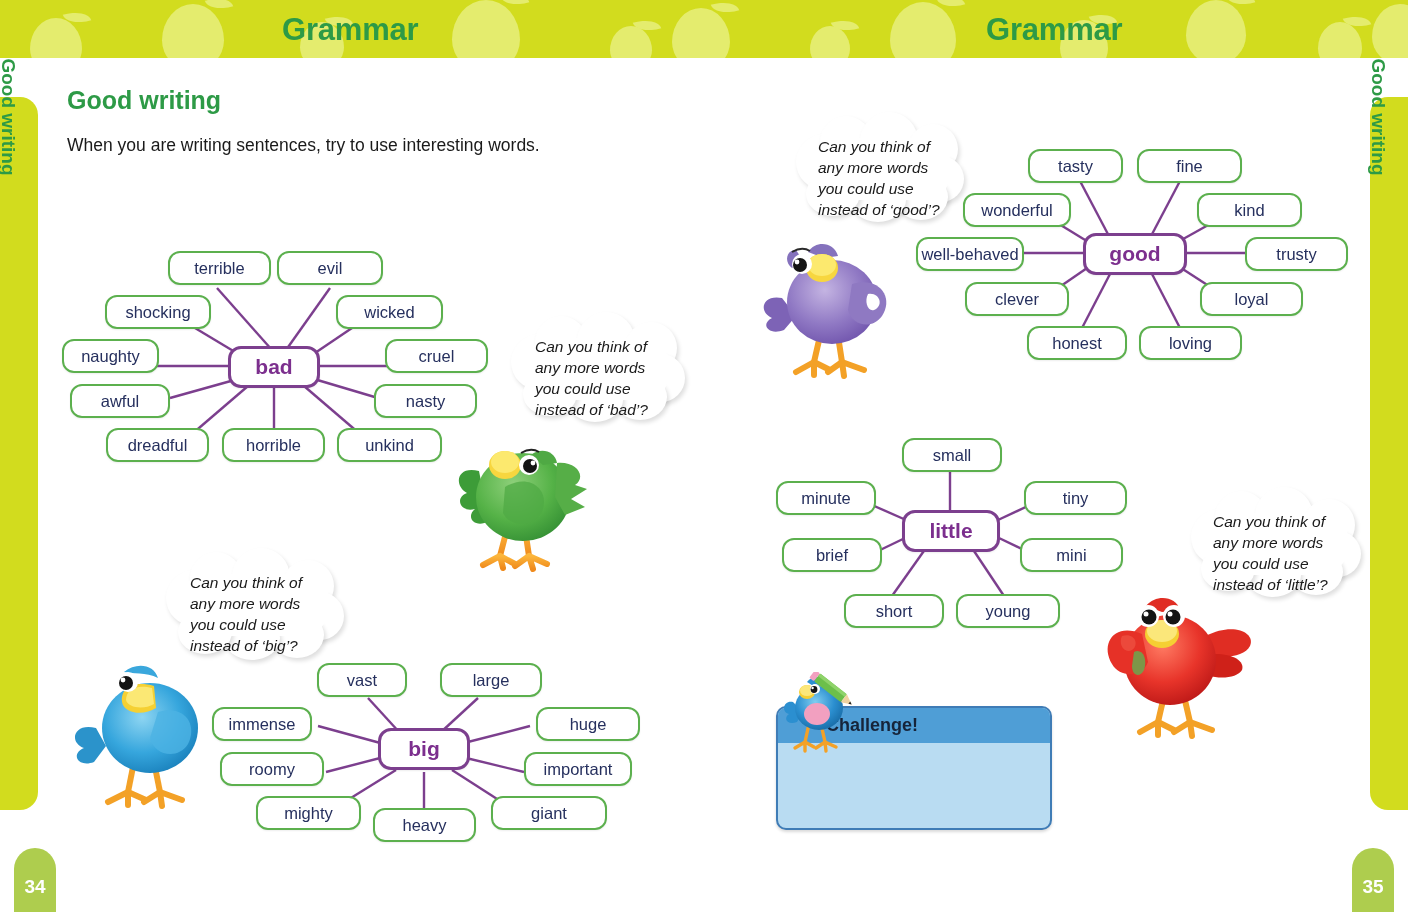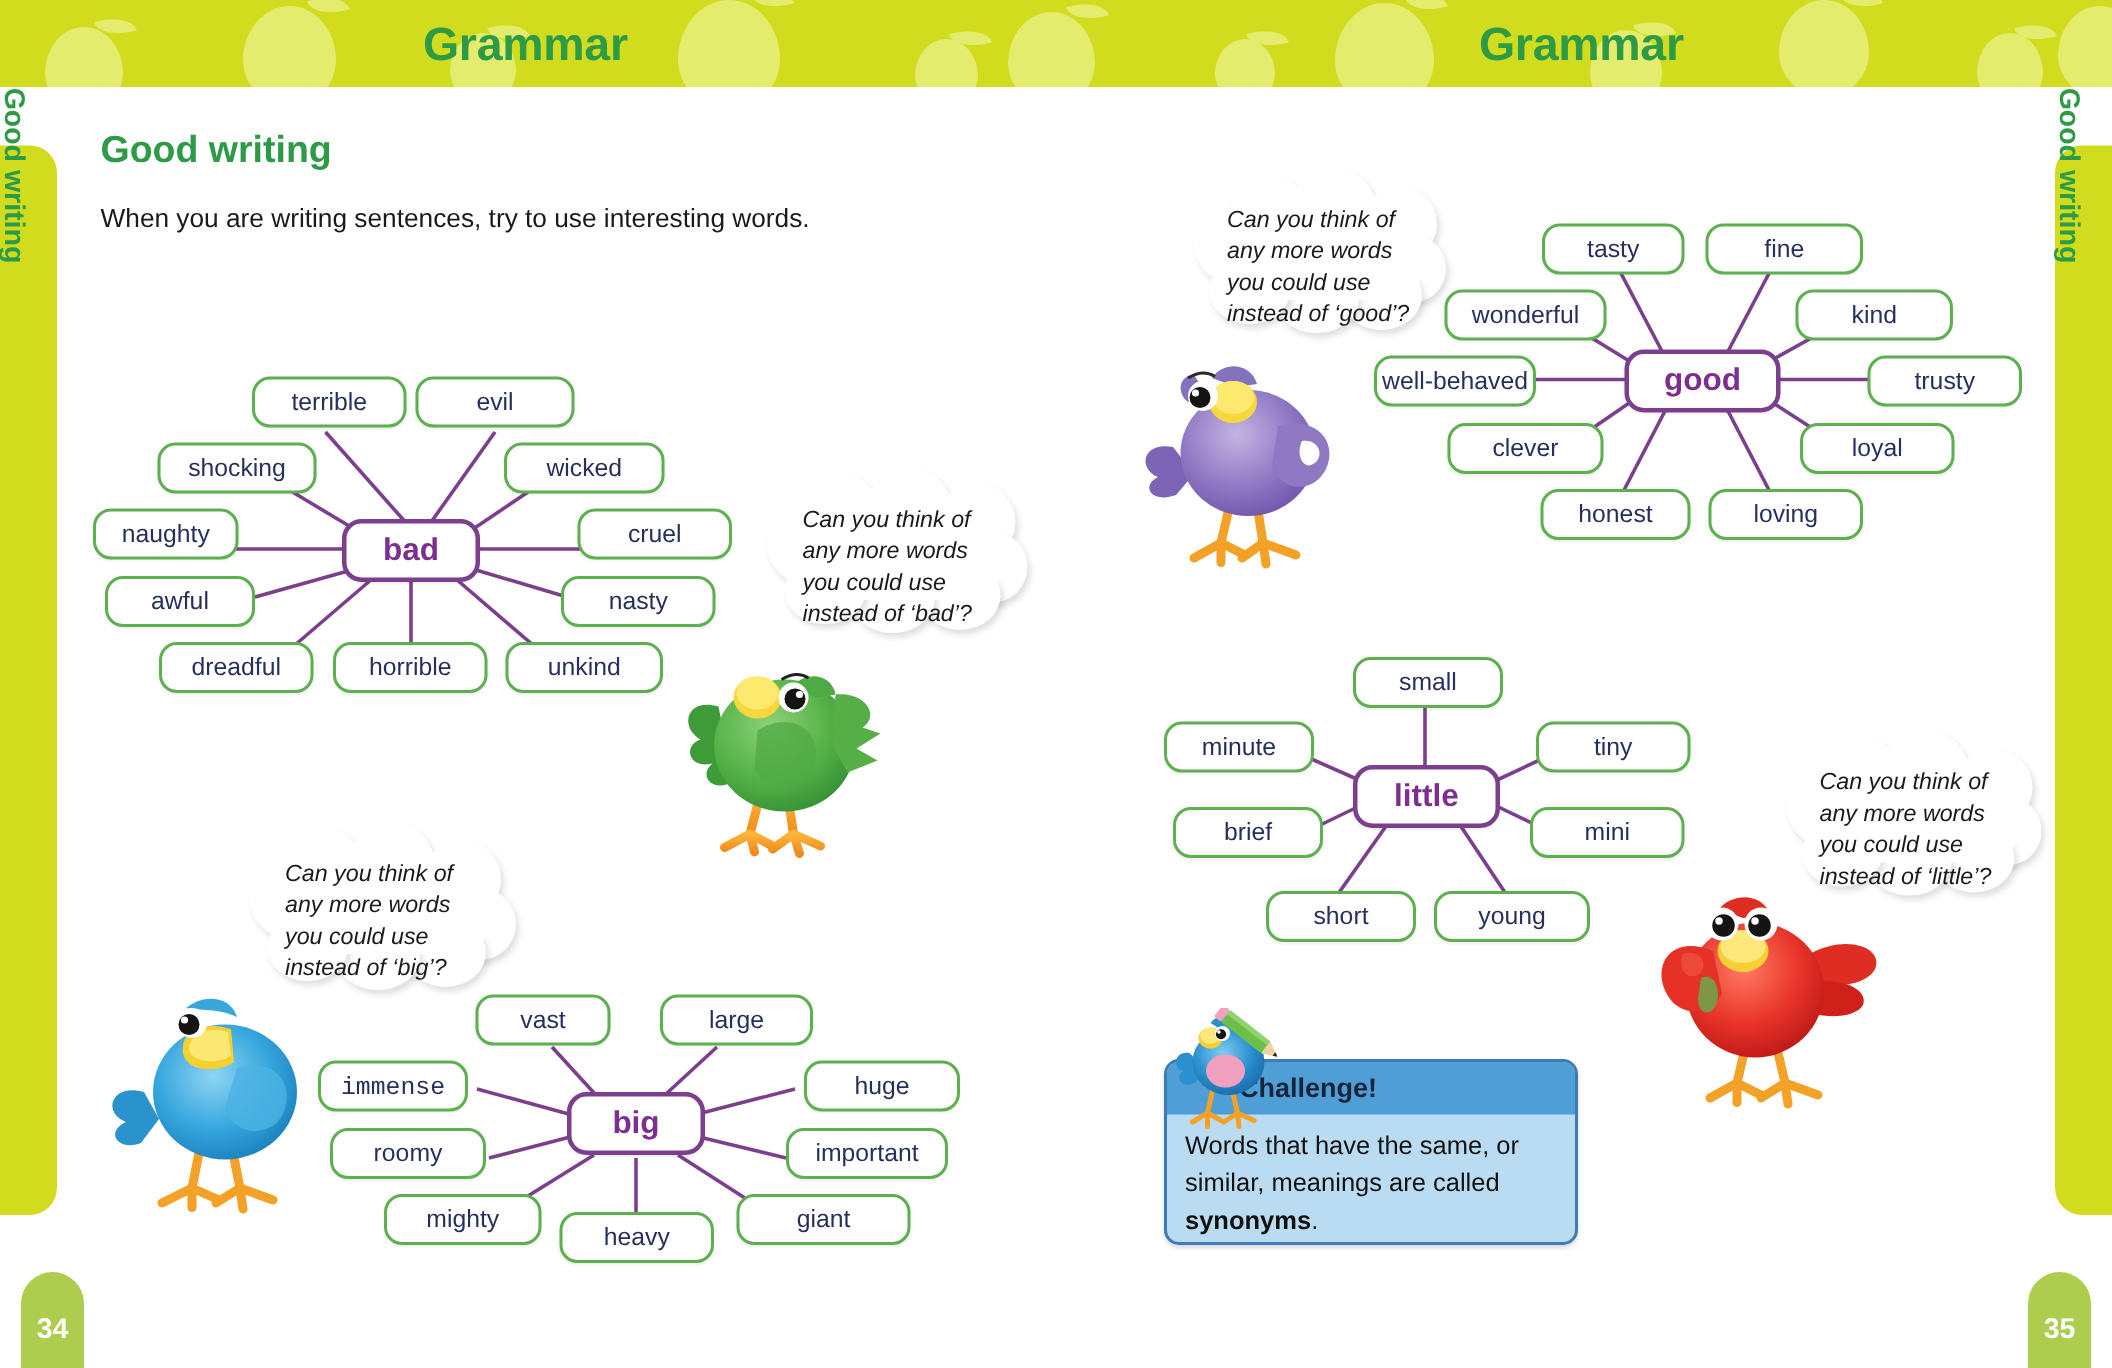--- a/index.html
+++ b/index.html
@@ -273,7 +273,7 @@
     <div class="node center" style="left:378px;top:728px;width:92px;">big</div>
     <div class="node" style="left:317px;top:663px;width:90px;">vast</div>
     <div class="node" style="left:440px;top:663px;width:102px;">large</div>
-    <div class="node" style="left:212px;top:707px;width:100px;font-family:Liberation Mono, monospace;">immense</div>
+    <div class="node" style="left:212px;top:707px;width:100px;">immense</div>
     <div class="node" style="left:536px;top:707px;width:104px;">huge</div>
     <div class="node" style="left:220px;top:752px;width:104px;">roomy</div>
     <div class="node" style="left:524px;top:752px;width:108px;">important</div>

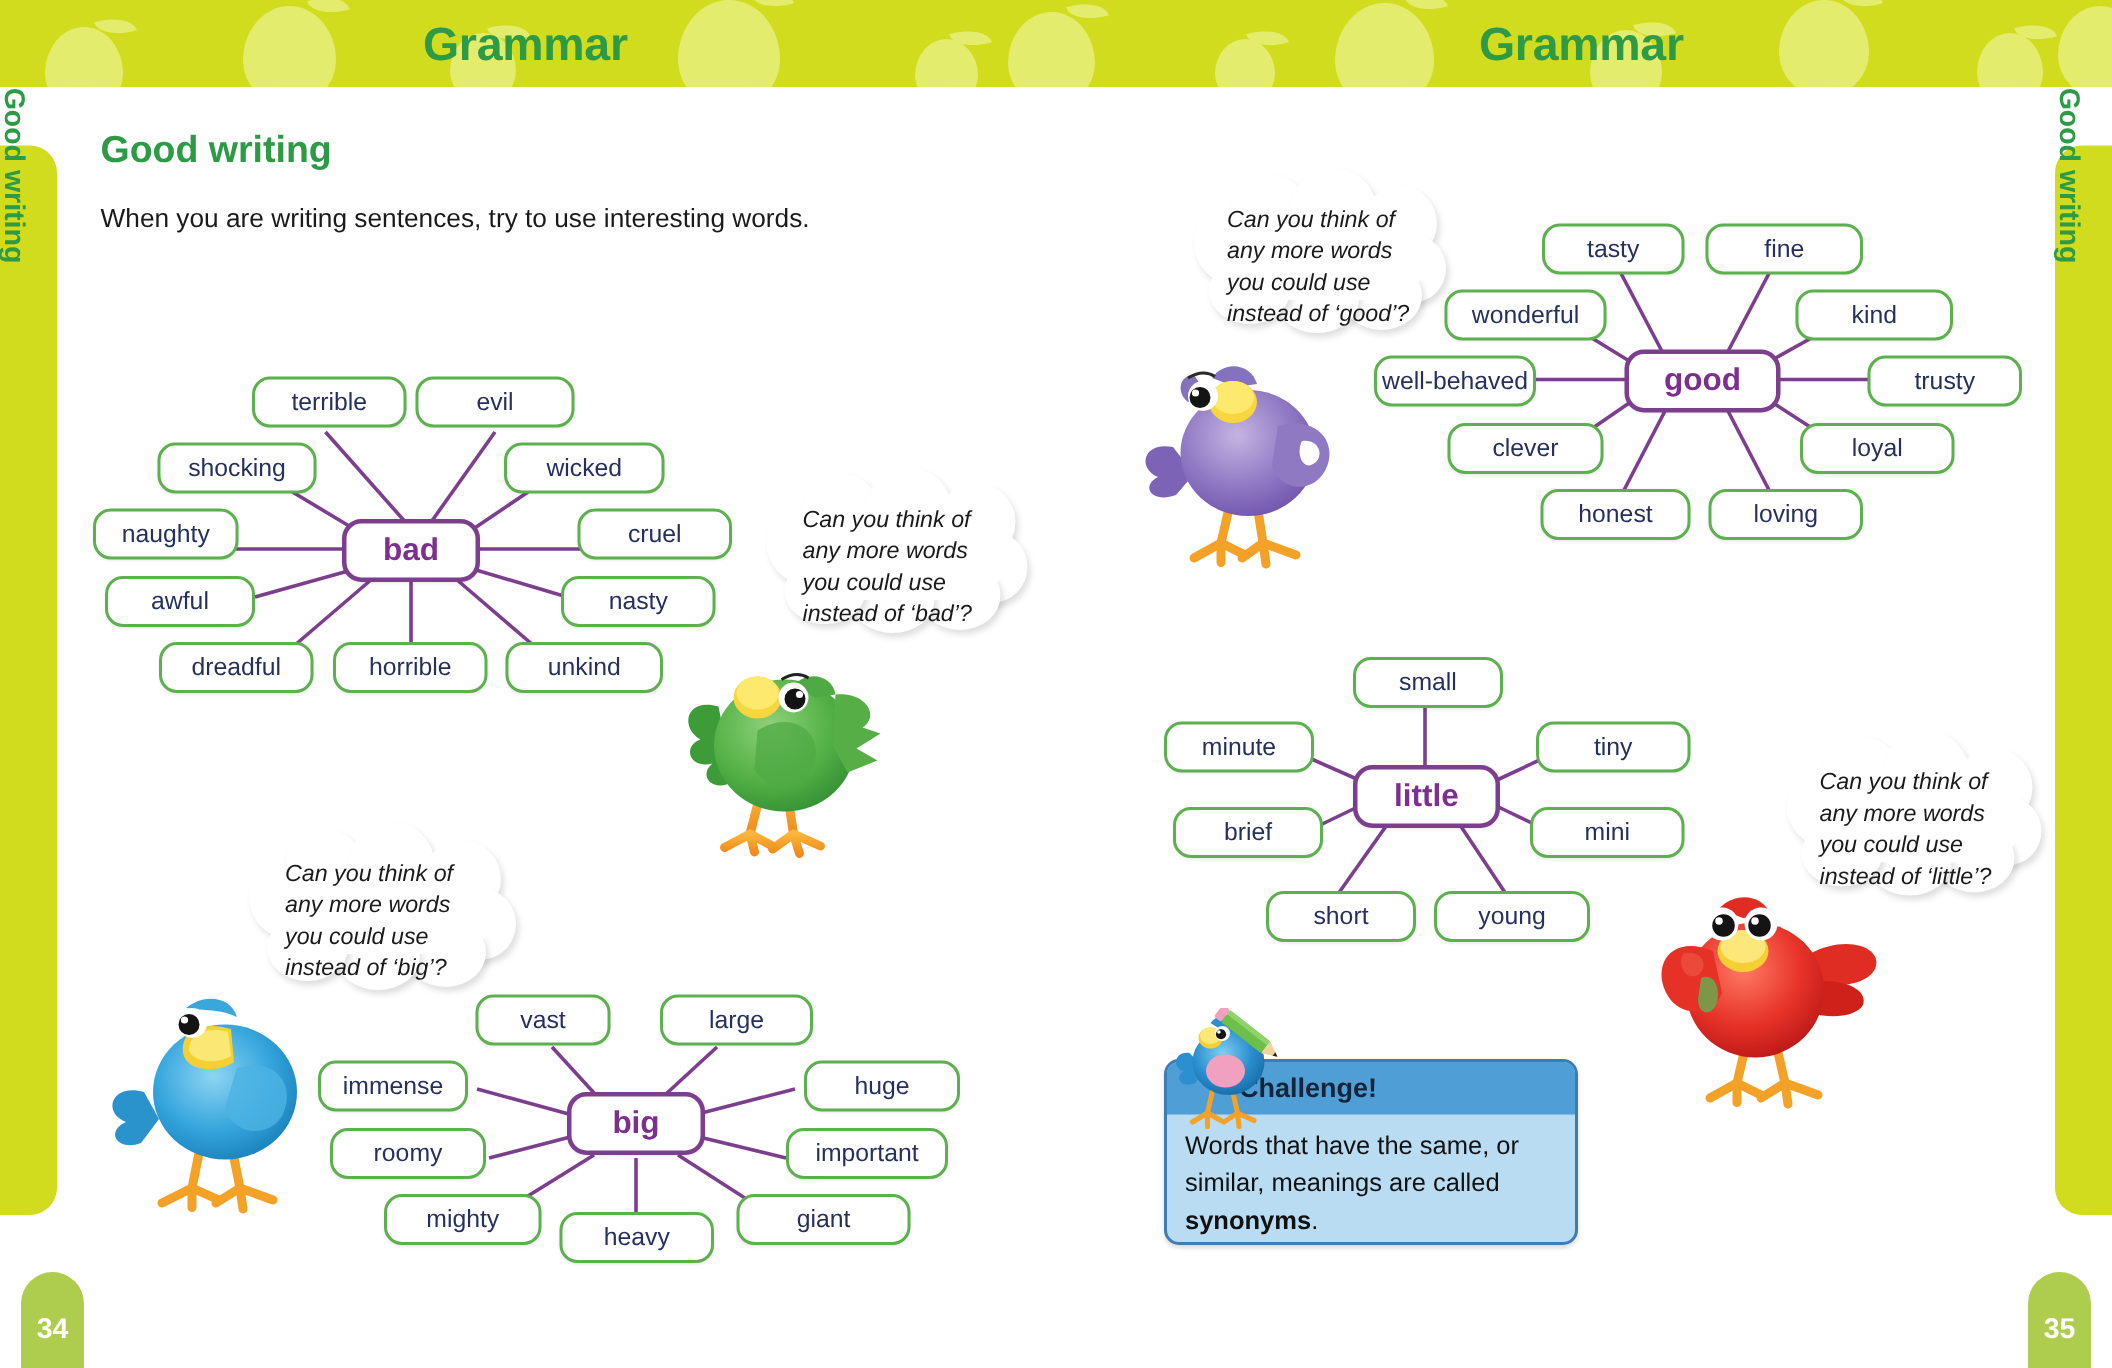--- a/index.html
+++ b/index.html
@@ -448,11 +448,6 @@
 
   <div class="challenge" style="left:776px;top:706px;width:272px;height:120px;">
     <div class="hdr">Challenge!</div>
-    <div class="bdy">
-      <span>Words that have the same, or</span>
-      <span>similar, meanings are called</span>
-      <b>synonyms</b><span>.</span>
-    </div>
   </div>
 
   <div class="bird" style="left:781px;top:672px;">

